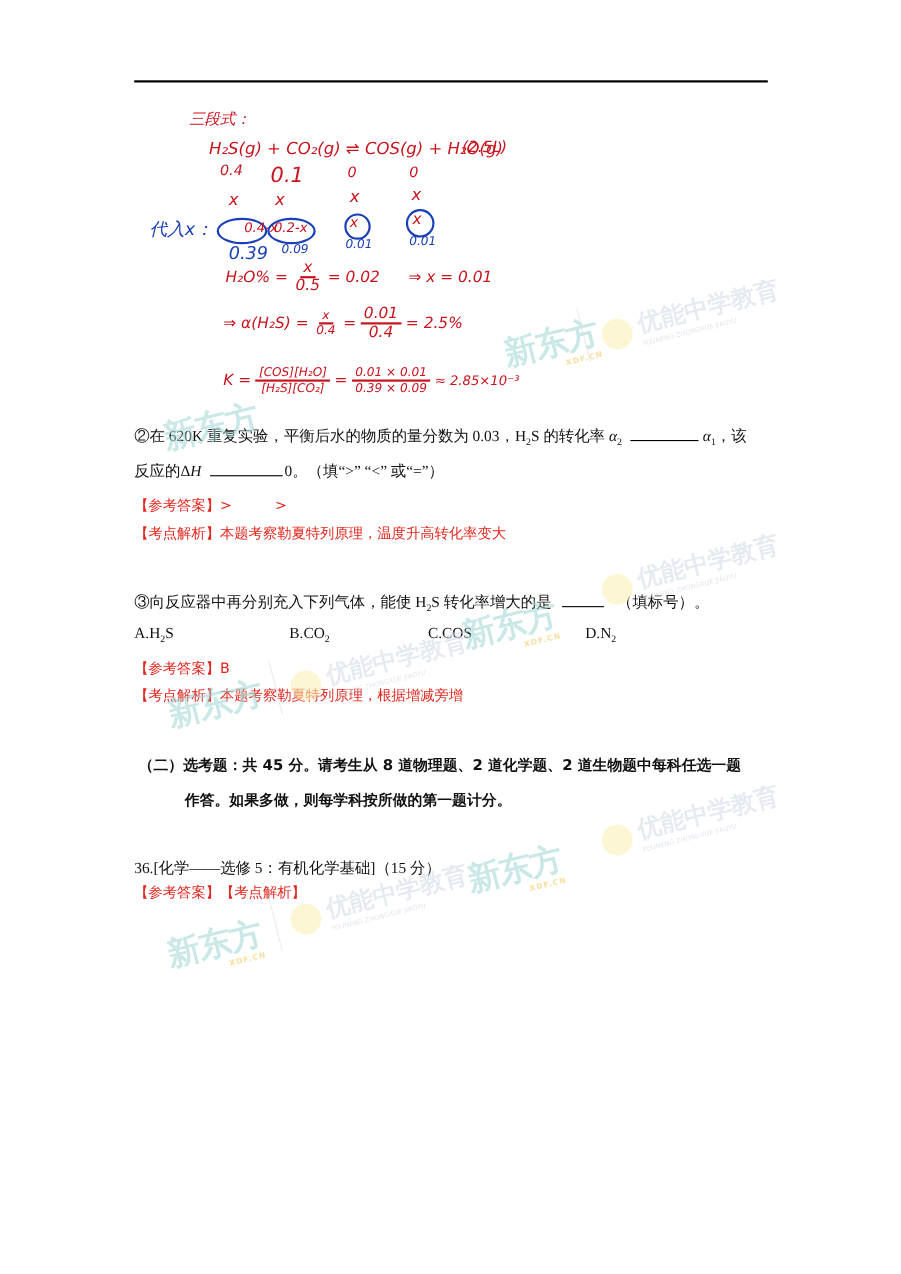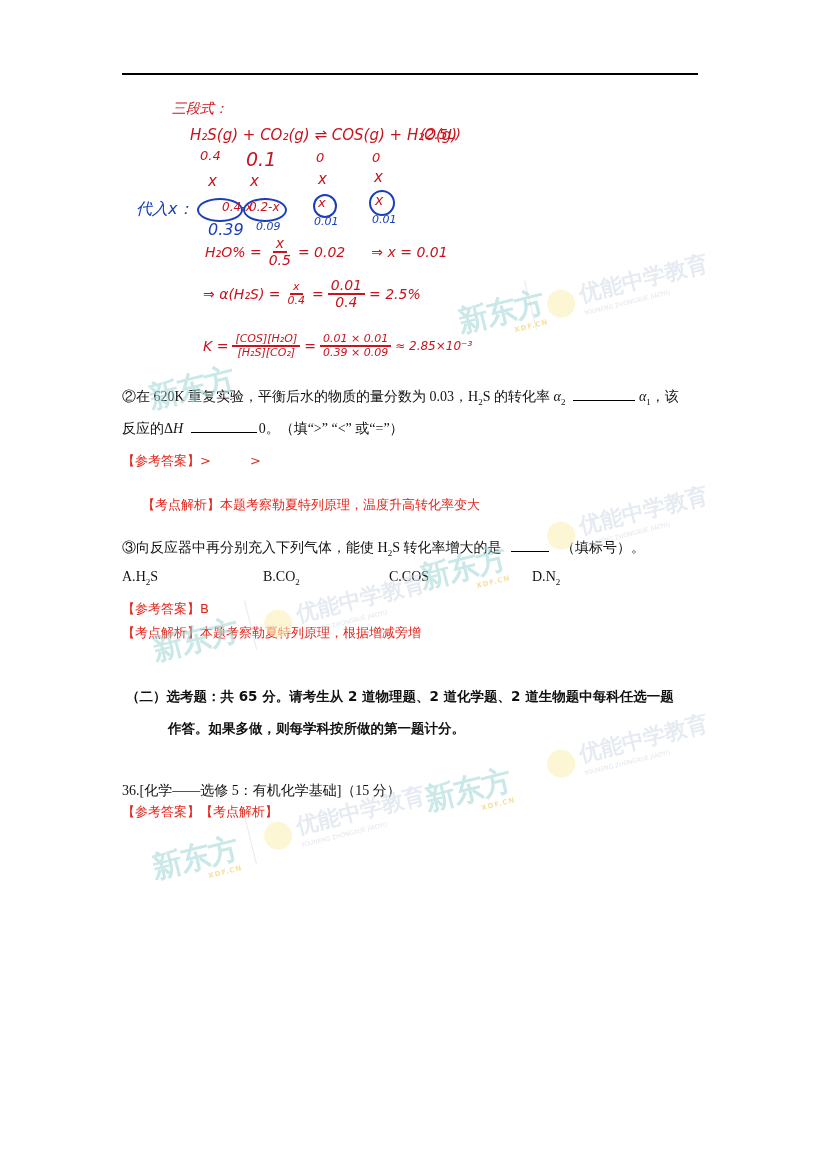--- a/index.html
+++ b/index.html
@@ -120,7 +120,7 @@
 <div class="txt red" style="top:452px;">
   <span>【参考答案】</span><span>&gt;　　　&gt;</span>
 </div>
-<div class="txt red" style="top:496px;margin-left:20px;">
+<div class="txt red" style="top:477px;">
   <span>【考点解析】</span><span>本题考察勒夏特列原理，温度升高转化率变大</span>
 </div>
 

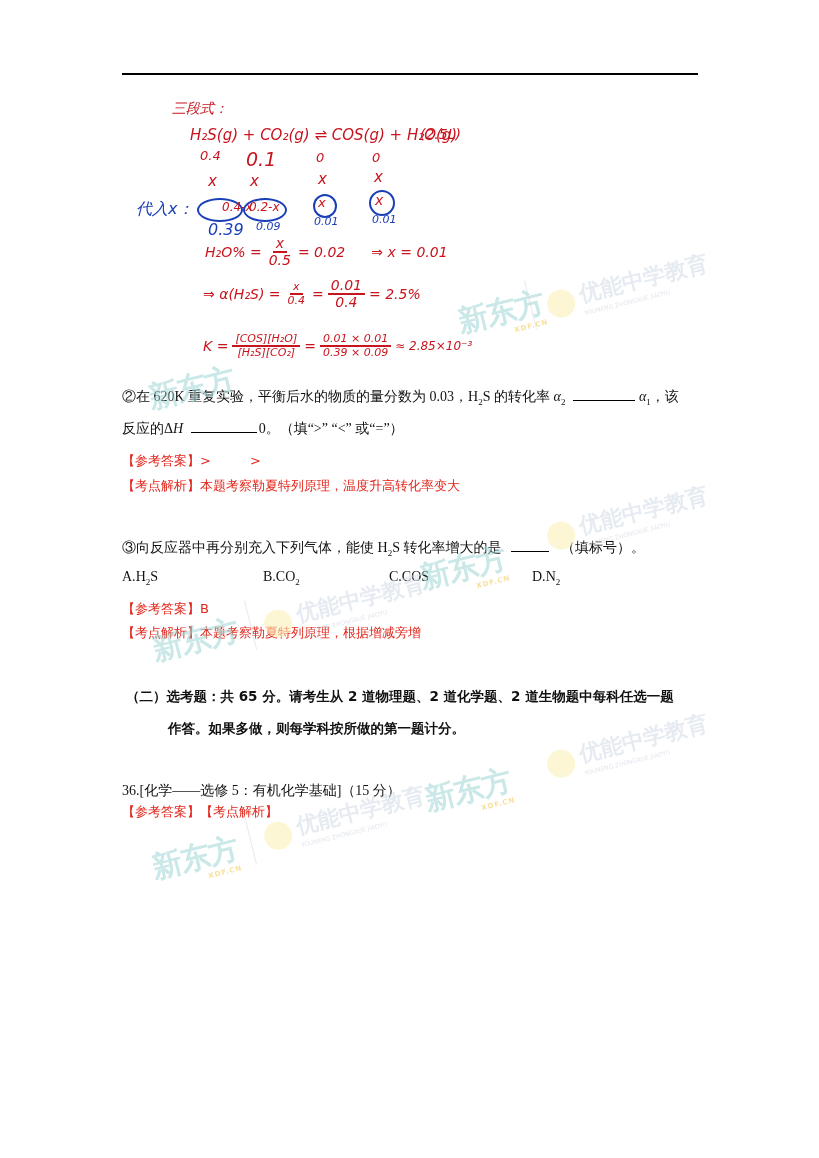--- a/index.html
+++ b/index.html
@@ -147,7 +147,7 @@
   <span>【考点解析】</span><span>本题考察勒夏特列原理，根据增减旁增</span>
 </div>
 
-<div class="txt bold" style="top:687px;left:126px;">（二）选考题：共 65 分。请考生从 2 道物理题、2 道化学题、2 道生物题中每科任选一题</div>
+<div class="txt bold" style="top:687px;left:126px;">（二）选考题：共 45 分。请考生从 8 道物理题、2 道化学题、2 道生物题中每科任选一题</div>
 <div class="txt bold" style="top:719px;left:168px;">作答。如果多做，则每学科按所做的第一题计分。</div>
 
 <div class="txt" style="top:782px;">36.[化学——选修 5：有机化学基础]（15 分）</div>

